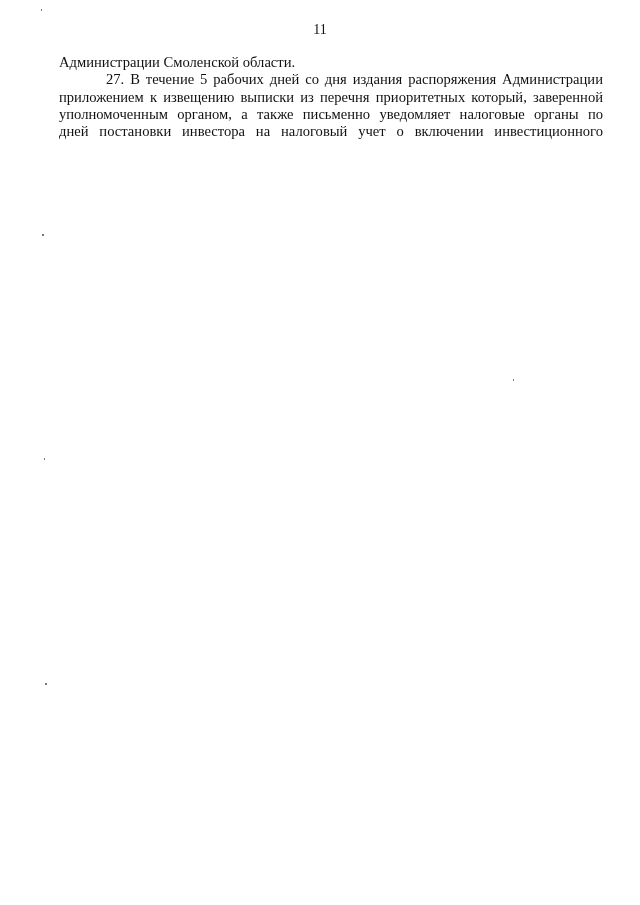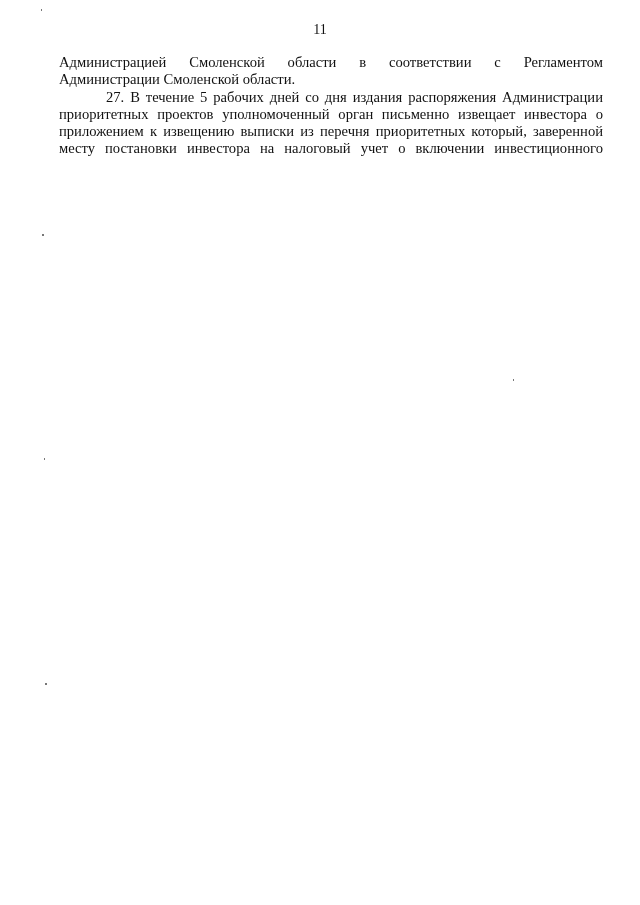--- a/index.html
+++ b/index.html
@@ -64,7 +64,6 @@
 
 <div class="content">
   <p class="para">
-    <span class="line">Администрацией Смоленской области в соответствии с Регламентом</span>
     <span class="line last">Администрации Смоленской области.</span>
   </p>
   <p class="para">

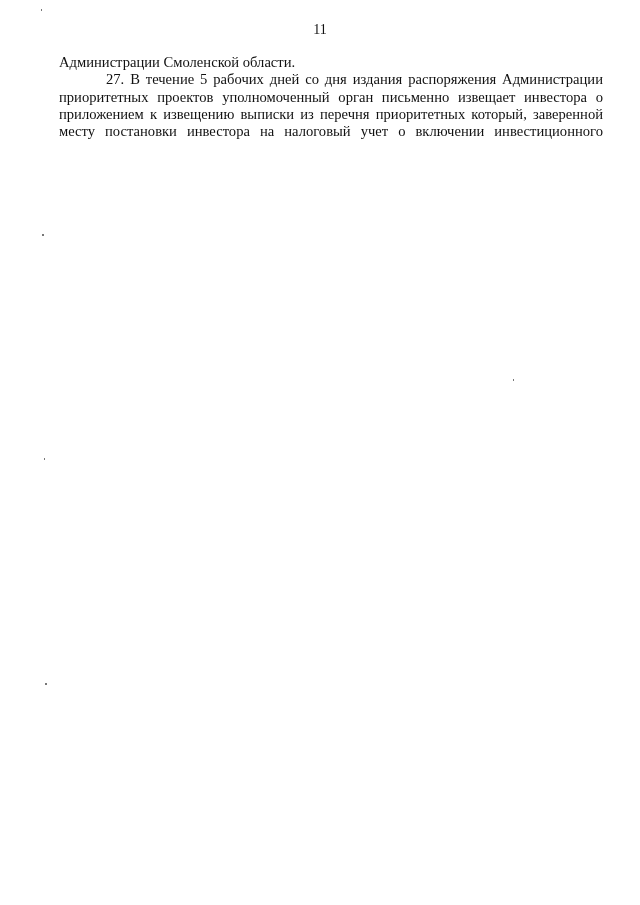--- a/index.html
+++ b/index.html
@@ -68,7 +68,6 @@
   </p>
   <p class="para">
     <span class="line" style="padding-left:47px;">27. В течение 5 рабочих дней со дня издания распоряжения Администрации</span>
-    <span class="line">приоритетных проектов уполномоченный орган письменно извещает инвестора о</span>
     <span class="line">приложением к извещению выписки из перечня приоритетных который, заверенной</span>
     <span class="line">месту постановки инвестора на налоговый учет о включении инвестиционного</span>
   </p>

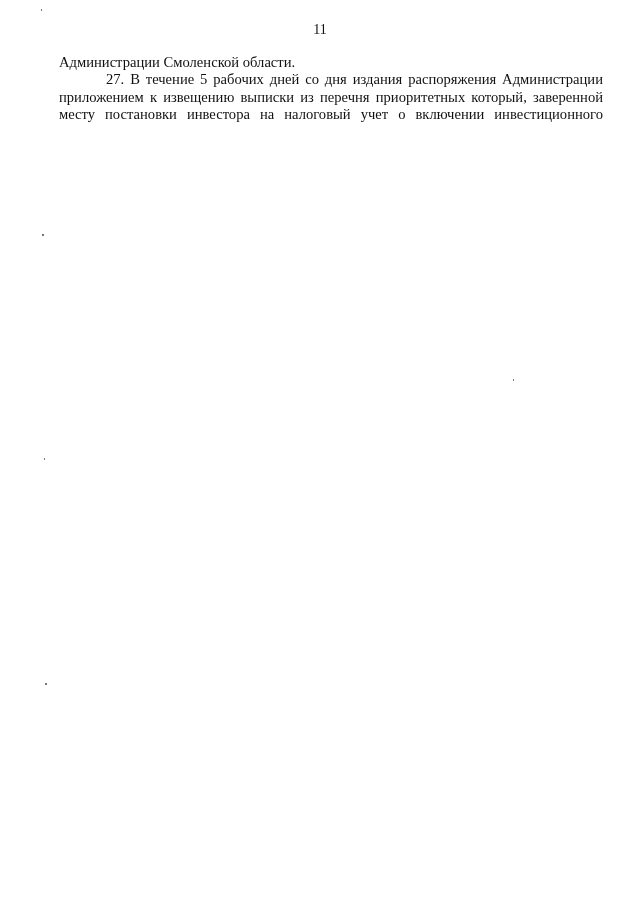--- a/index.html
+++ b/index.html
@@ -69,6 +69,7 @@
   <p class="para">
     <span class="line" style="padding-left:47px;">27. В течение 5 рабочих дней со дня издания распоряжения Администрации</span>
     <span class="line">приложением к извещению выписки из перечня приоритетных который, заверенной</span>
+    <span class="line">уполномоченным органом, а также письменно уведомляет налоговые органы по</span>
     <span class="line">месту постановки инвестора на налоговый учет о включении инвестиционного</span>
   </p>
 </div>

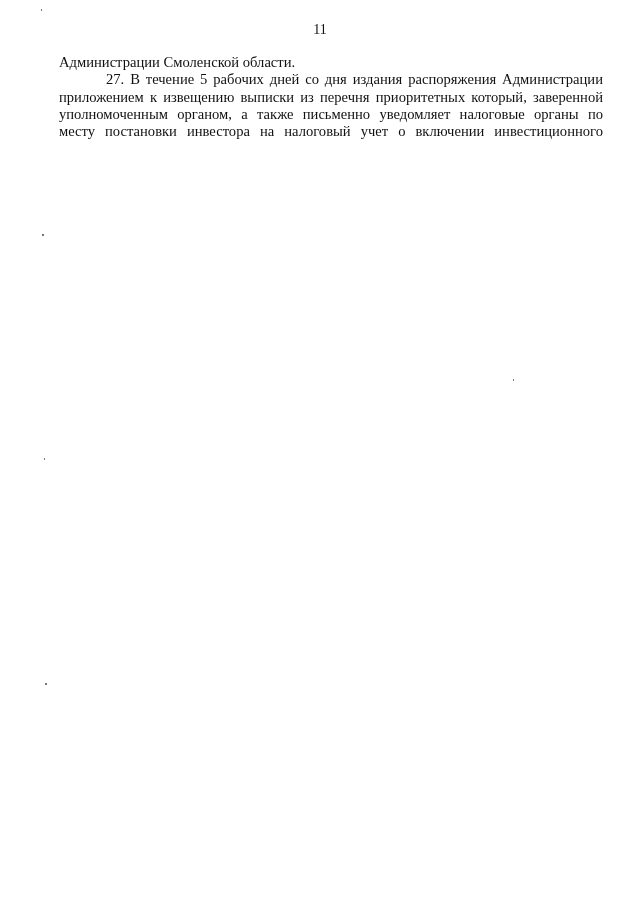--- a/index.html
+++ b/index.html
@@ -70,7 +70,7 @@
     <span class="line" style="padding-left:47px;">27. В течение 5 рабочих дней со дня издания распоряжения Администрации</span>
     <span class="line">приложением к извещению выписки из перечня приоритетных который, заверенной</span>
     <span class="line">уполномоченным органом, а также письменно уведомляет налоговые органы по</span>
-    <span class="line">месту постановки инвестора на налоговый учет о включении инвестиционного</span>
+    <span class="line">дней постановки инвестора на налоговый учет о включении инвестиционного</span>
   </p>
 </div>
 

